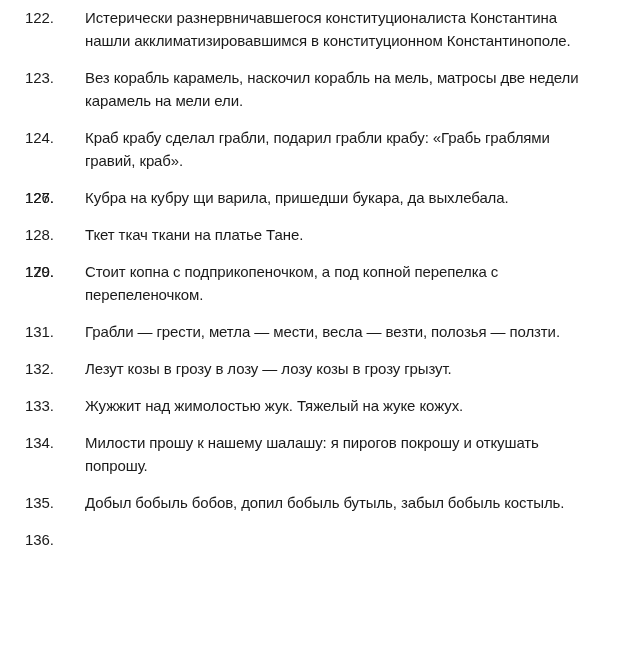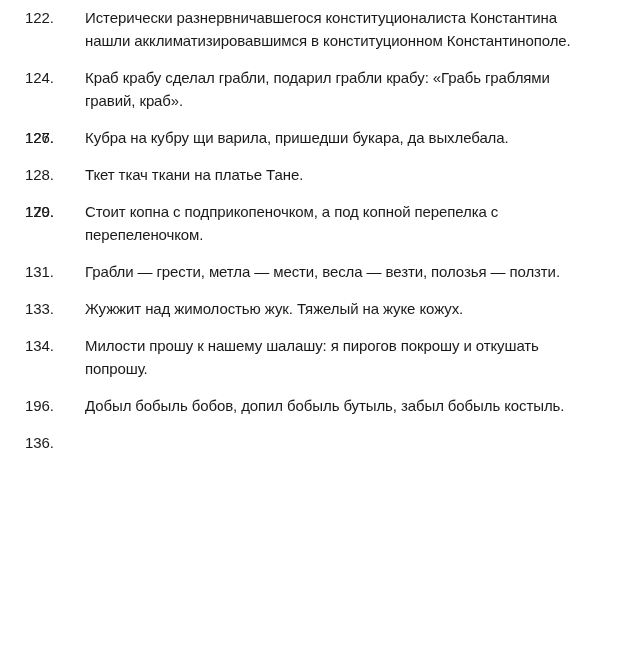--- a/index.html
+++ b/index.html
@@ -48,6 +48,10 @@
     <span class="text">Истерически разнервничавшегося конституционалиста Константина нашли акклиматизировавшимся в конституционном Константинополе.</span>
   </div>
   <div class="item">
+    <span class="num">123.</span>
+    <span class="text">Вез корабль карамель, наскочил корабль на мель, матросы две недели карамель на мели ели.</span>
+  </div>
+  <div class="item">
     <span class="num">124.</span>
     <span class="text">Краб крабу сделал грабли, подарил грабли крабу: «Грабь граблями гравий, краб».</span>
   </div>

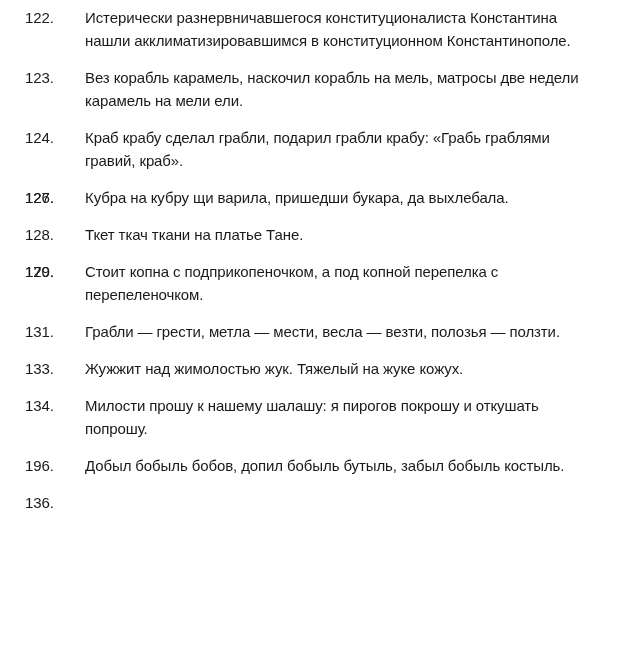--- a/index.html
+++ b/index.html
@@ -78,6 +78,10 @@
     <span class="text">Грабли — грести, метла — мести, весла — везти, полозья — ползти.</span>
   </div>
   <div class="item">
+    <span class="num">132.</span>
+    <span class="text">Лезут козы в грозу в лозу — лозу козы в грозу грызут.</span>
+  </div>
+  <div class="item">
     <span class="num">133.</span>
     <span class="text">Жужжит над жимолостью жук. Тяжелый на жуке кожух.</span>
   </div>

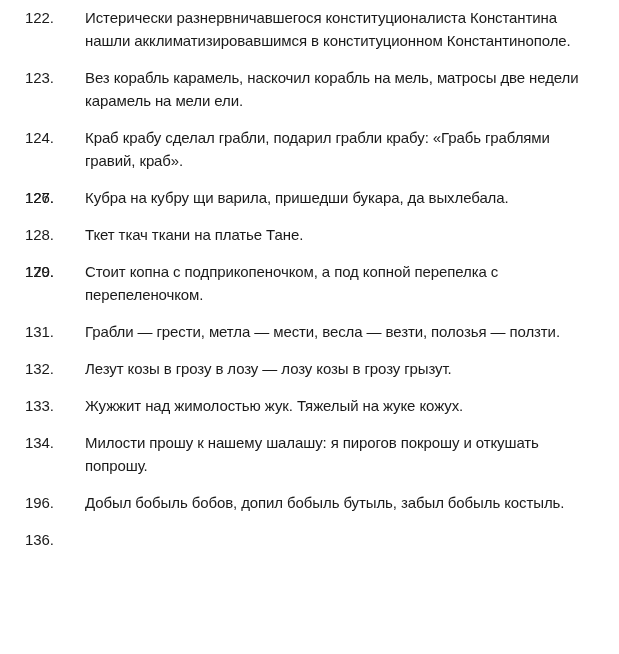--- a/index.html
+++ b/index.html
@@ -90,7 +90,7 @@
     <span class="text">Милости прошу к нашему шалашу: я пирогов покрошу и откушать попрошу.</span>
   </div>
   <div class="item">
-    <span class="num">196.</span>
+    <span class="num">135.</span>
     <span class="text">Добыл бобыль бобов, допил бобыль бутыль, забыл бобыль костыль.</span>
   </div>
   <div class="item">

